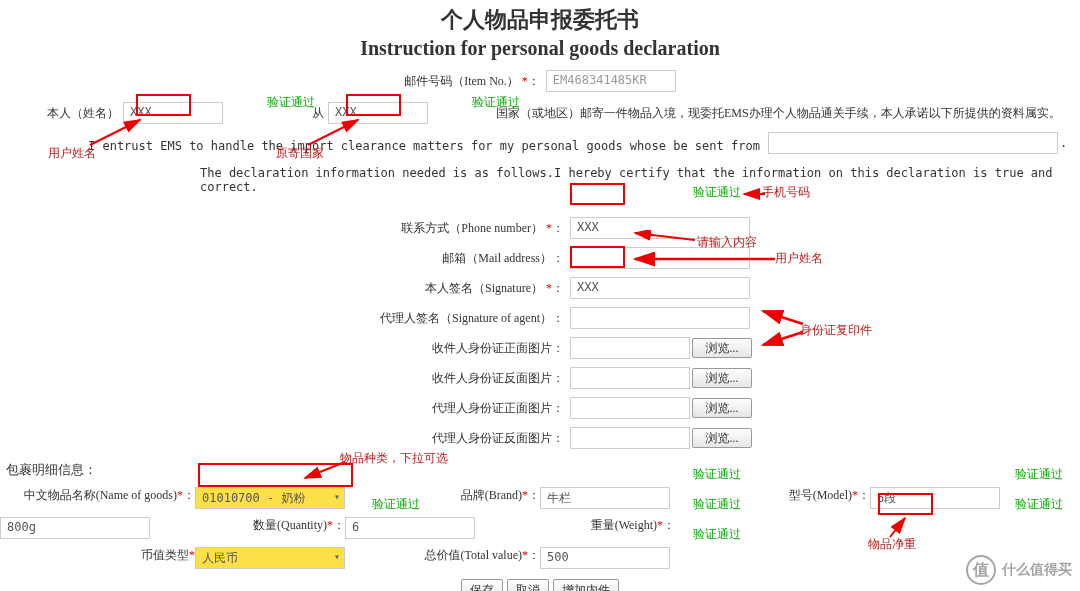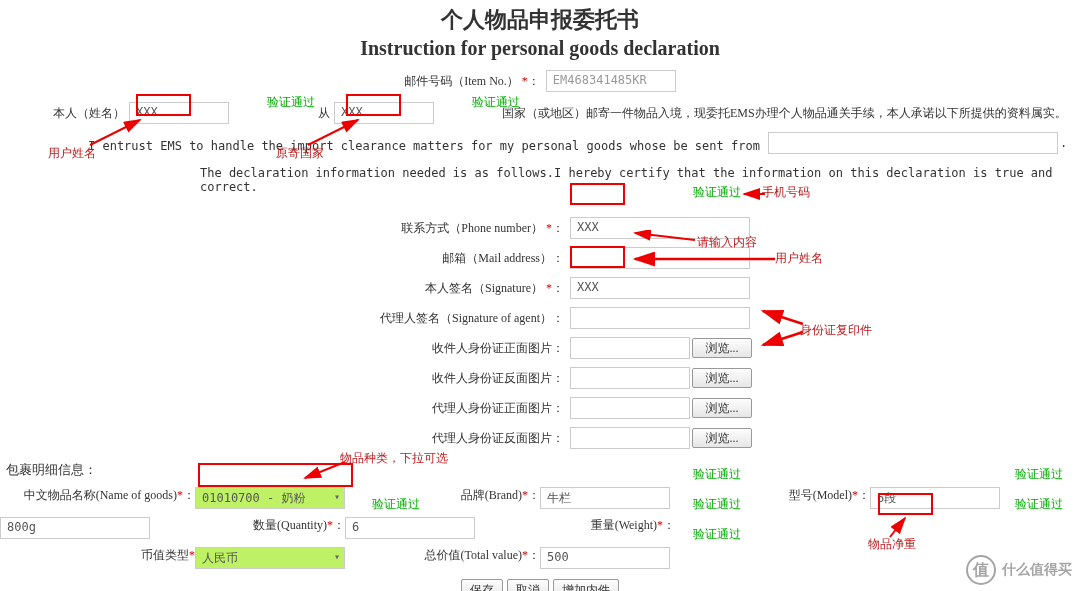--- a/index.html
+++ b/index.html
@@ -181,7 +181,7 @@
   <span class="input gray" style="width:130px;margin-left:6px;">EM468341485KR</span>
 </div>
 
-<div class="row" style="margin-top:10px;padding-left:47px;margin-left:6px;">
+<div class="row" style="margin-top:10px;padding-left:47px;">
   <span class="label">本人（姓名）</span>
   <span class="input" style="width:100px;margin:0 4px;">XXX</span>
   <span style="width:85px;"></span>

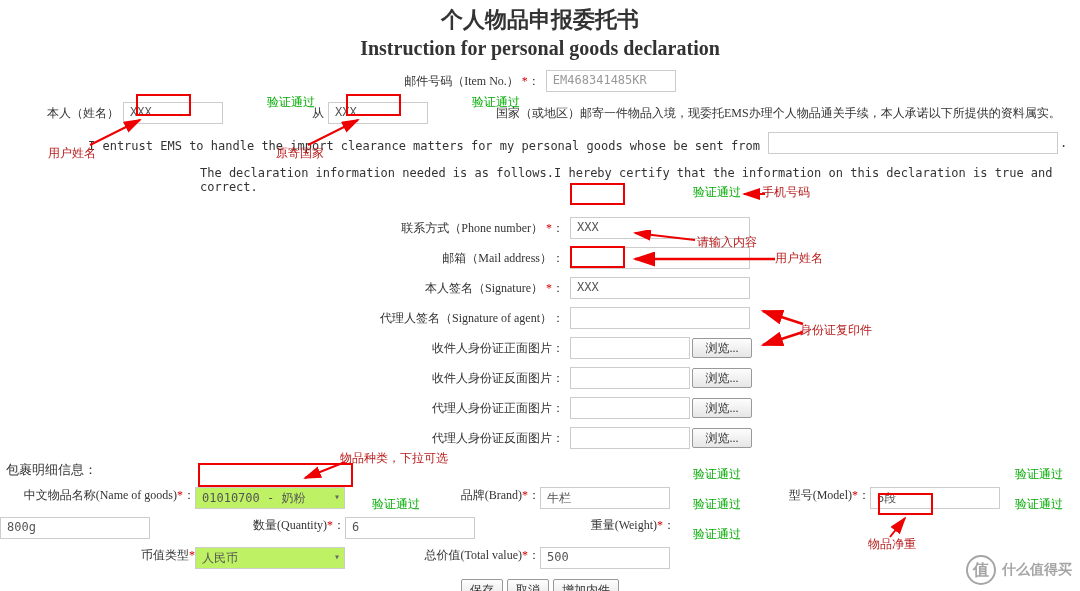--- a/index.html
+++ b/index.html
@@ -112,7 +112,7 @@
       font-family: SimSun, serif;
     }
     .select {
-      background: #bef264;
+      background: #fde047;
       border: 1px solid #ccc;
       height: 22px;
       padding: 2px 18px 2px 6px;

